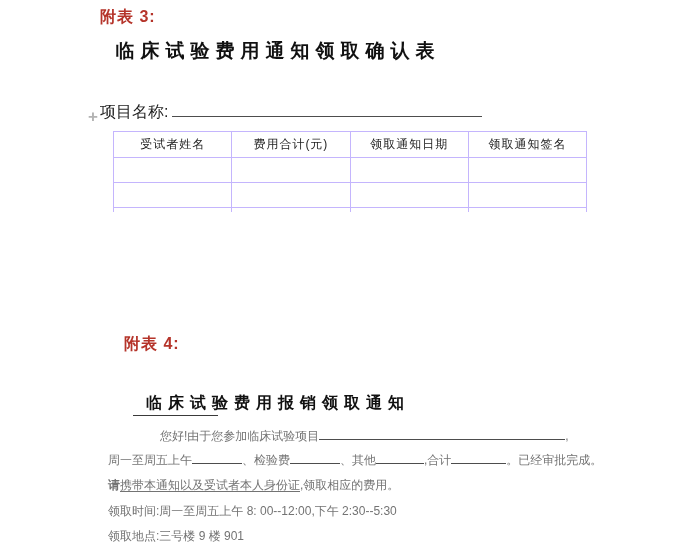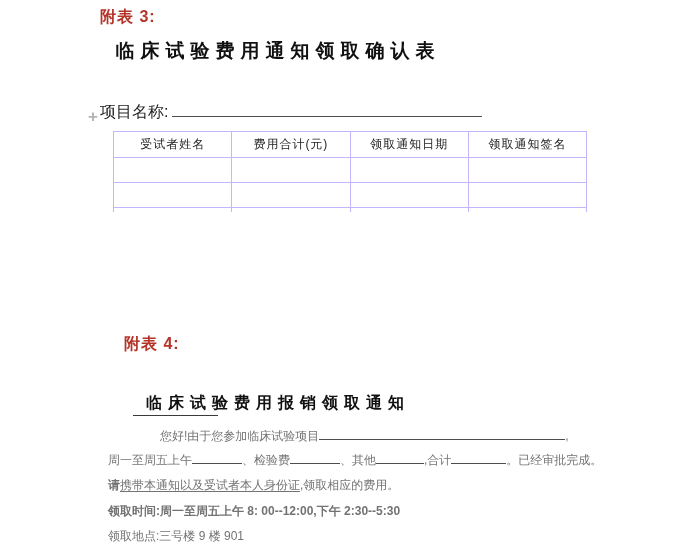--- a/index.html
+++ b/index.html
@@ -47,7 +47,7 @@
   .carry   { top:477px; }
   .carry-bold { font-weight:bold; }
   .carry-underline { font-weight:normal; text-decoration:underline; text-underline-offset:2px; }
-  .time    { top:503px;font-weight:bold; }
+  .time    { top:503px; }
   .place   { top:528px; }
 </style>
 </head>

